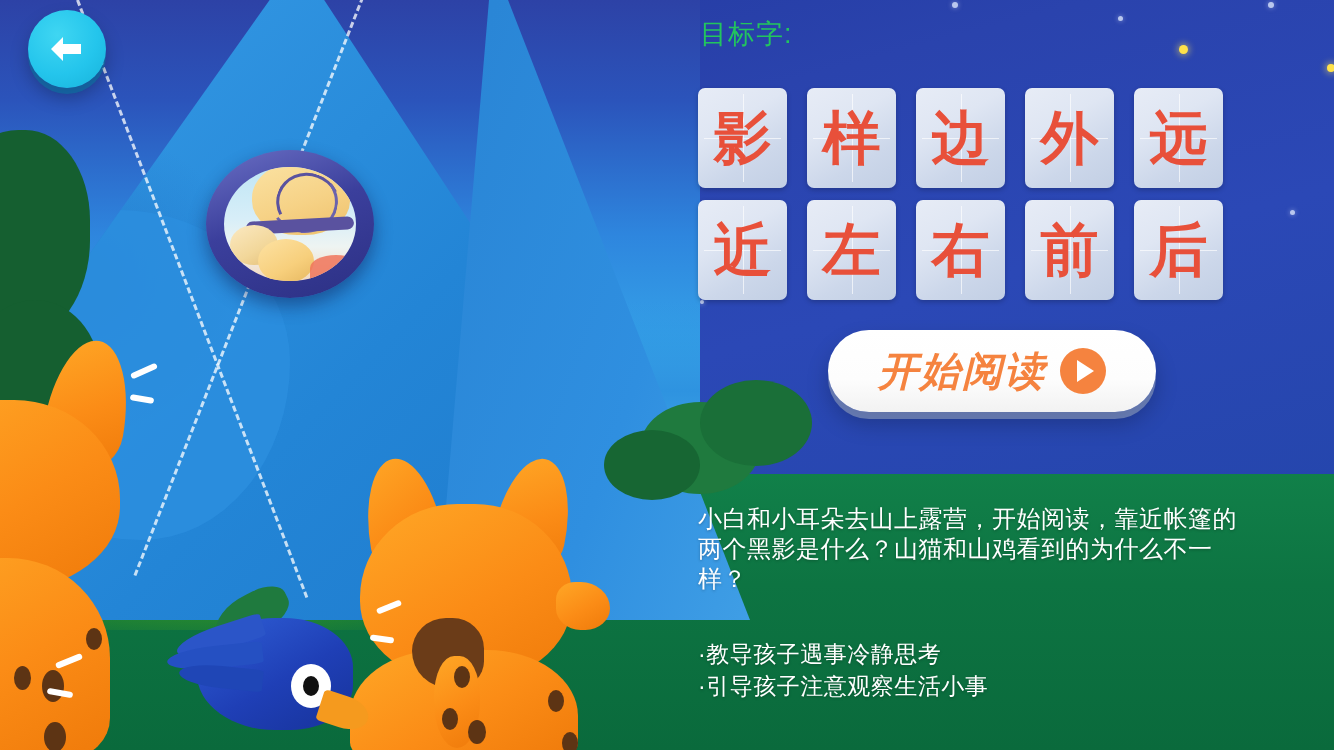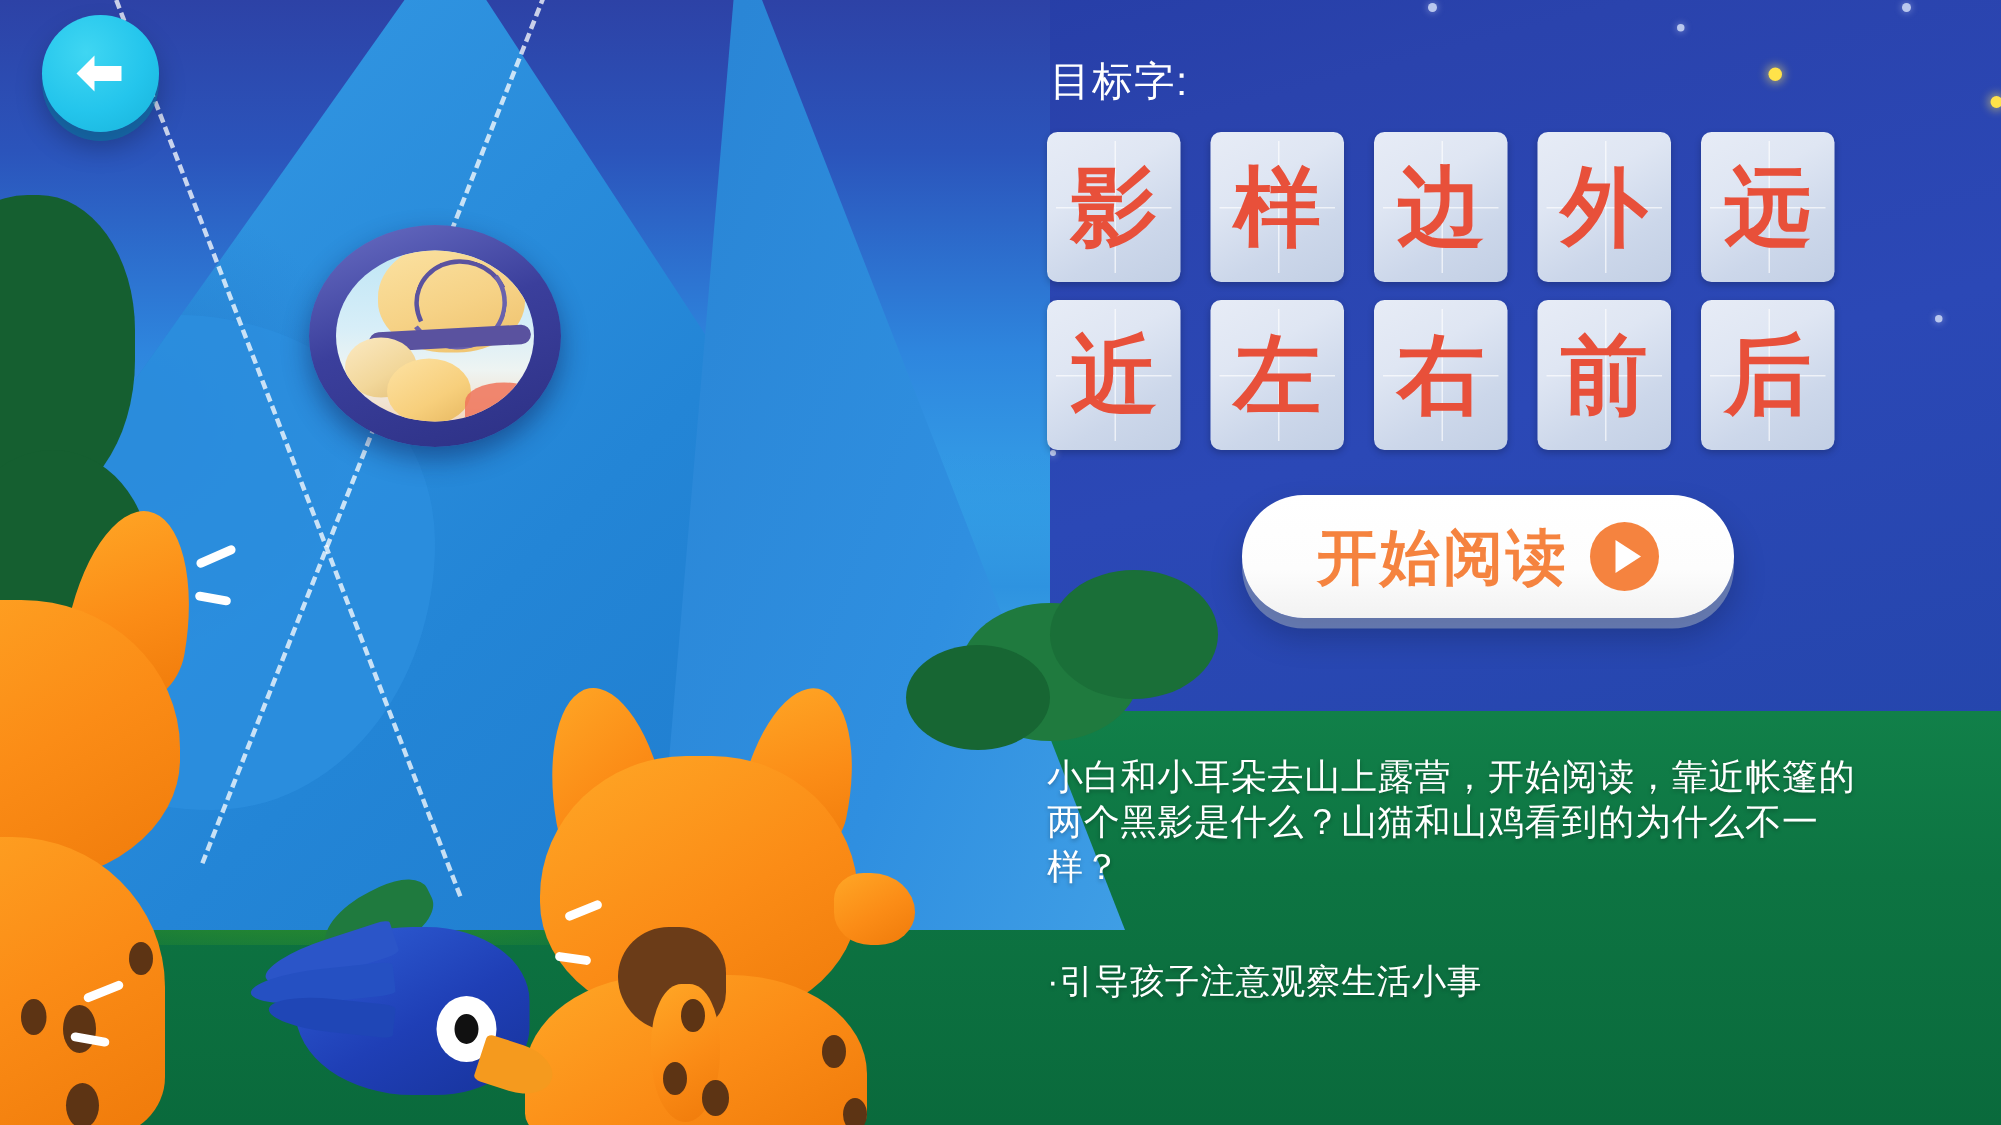--- a/index.html
+++ b/index.html
@@ -91,7 +91,7 @@
 
   
   .panel{position:absolute;left:690px;top:0;width:644px;height:750px;}
-  .panel-label{position:absolute;left:10px;top:36px;font-size:27px;color:#ffffff;letter-spacing:1px;}
+  .panel-label{position:absolute;left:10px;top:16px;font-size:27px;color:#22c55e;letter-spacing:1px;}
 
   .char-grid{position:absolute;left:8px;top:88px;display:grid;
       grid-template-columns:repeat(5,89px);grid-template-rows:repeat(2,100px);

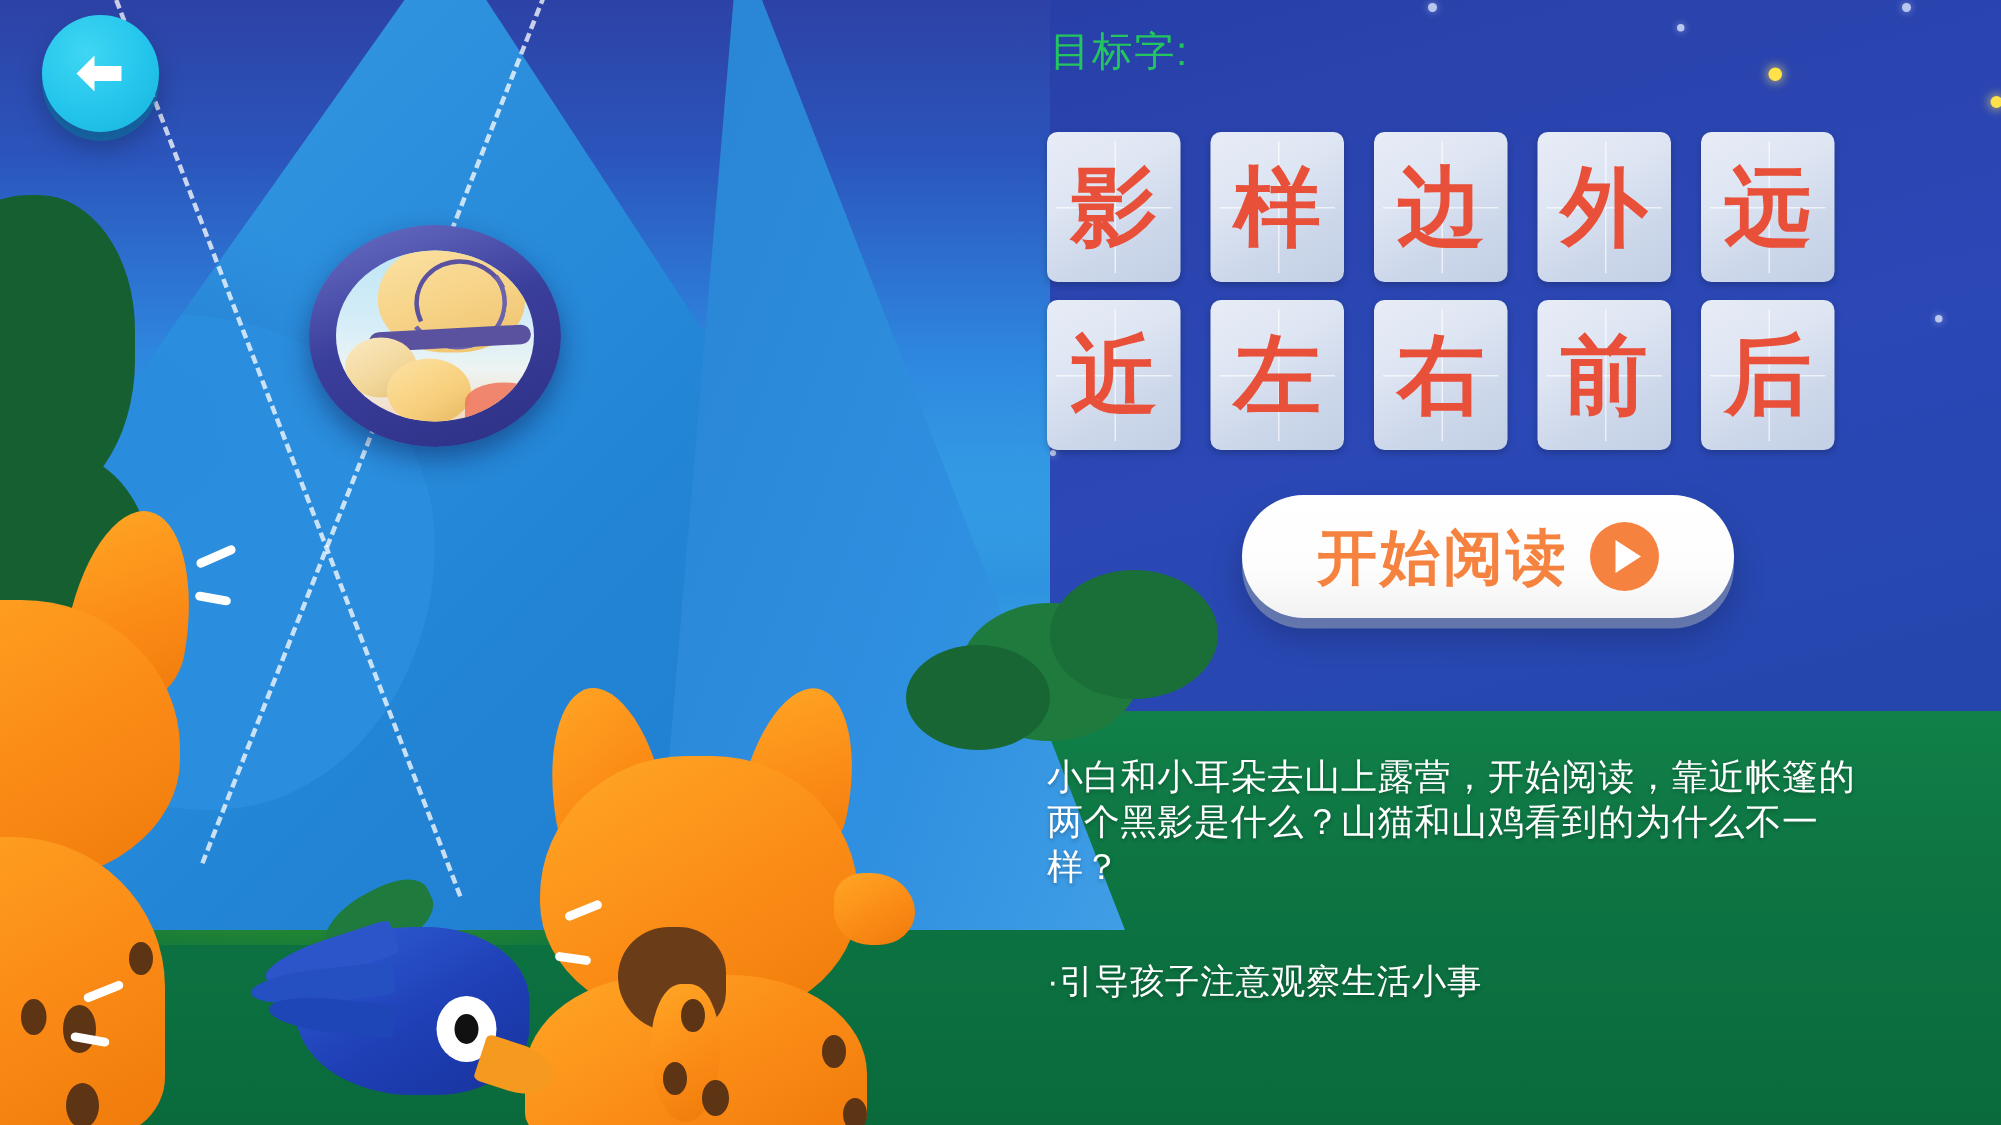--- a/index.html
+++ b/index.html
@@ -111,7 +111,7 @@
       background:linear-gradient(180deg,#ffffff 0%,#fdfdfd 60%,#f2f2f2 100%);
       box-shadow:0 7px 0 rgba(180,190,200,.45),0 12px 22px rgba(0,0,0,.22);
       display:flex;align-items:center;justify-content:center;gap:14px;cursor:pointer;}
-  .start-btn .label{font-size:40px;color:#f5833f;letter-spacing:2px;font-weight:600;}
+  .start-btn .label{font-size:40px;color:#f5833f;letter-spacing:2px;font-weight:600;font-style:italic;}
   .play-circle{width:46px;height:46px;border-radius:50%;background:#f5833f;
       display:flex;align-items:center;justify-content:center;}
   .play-tri{width:0;height:0;border-left:17px solid #ffffff;border-top:11px solid transparent;

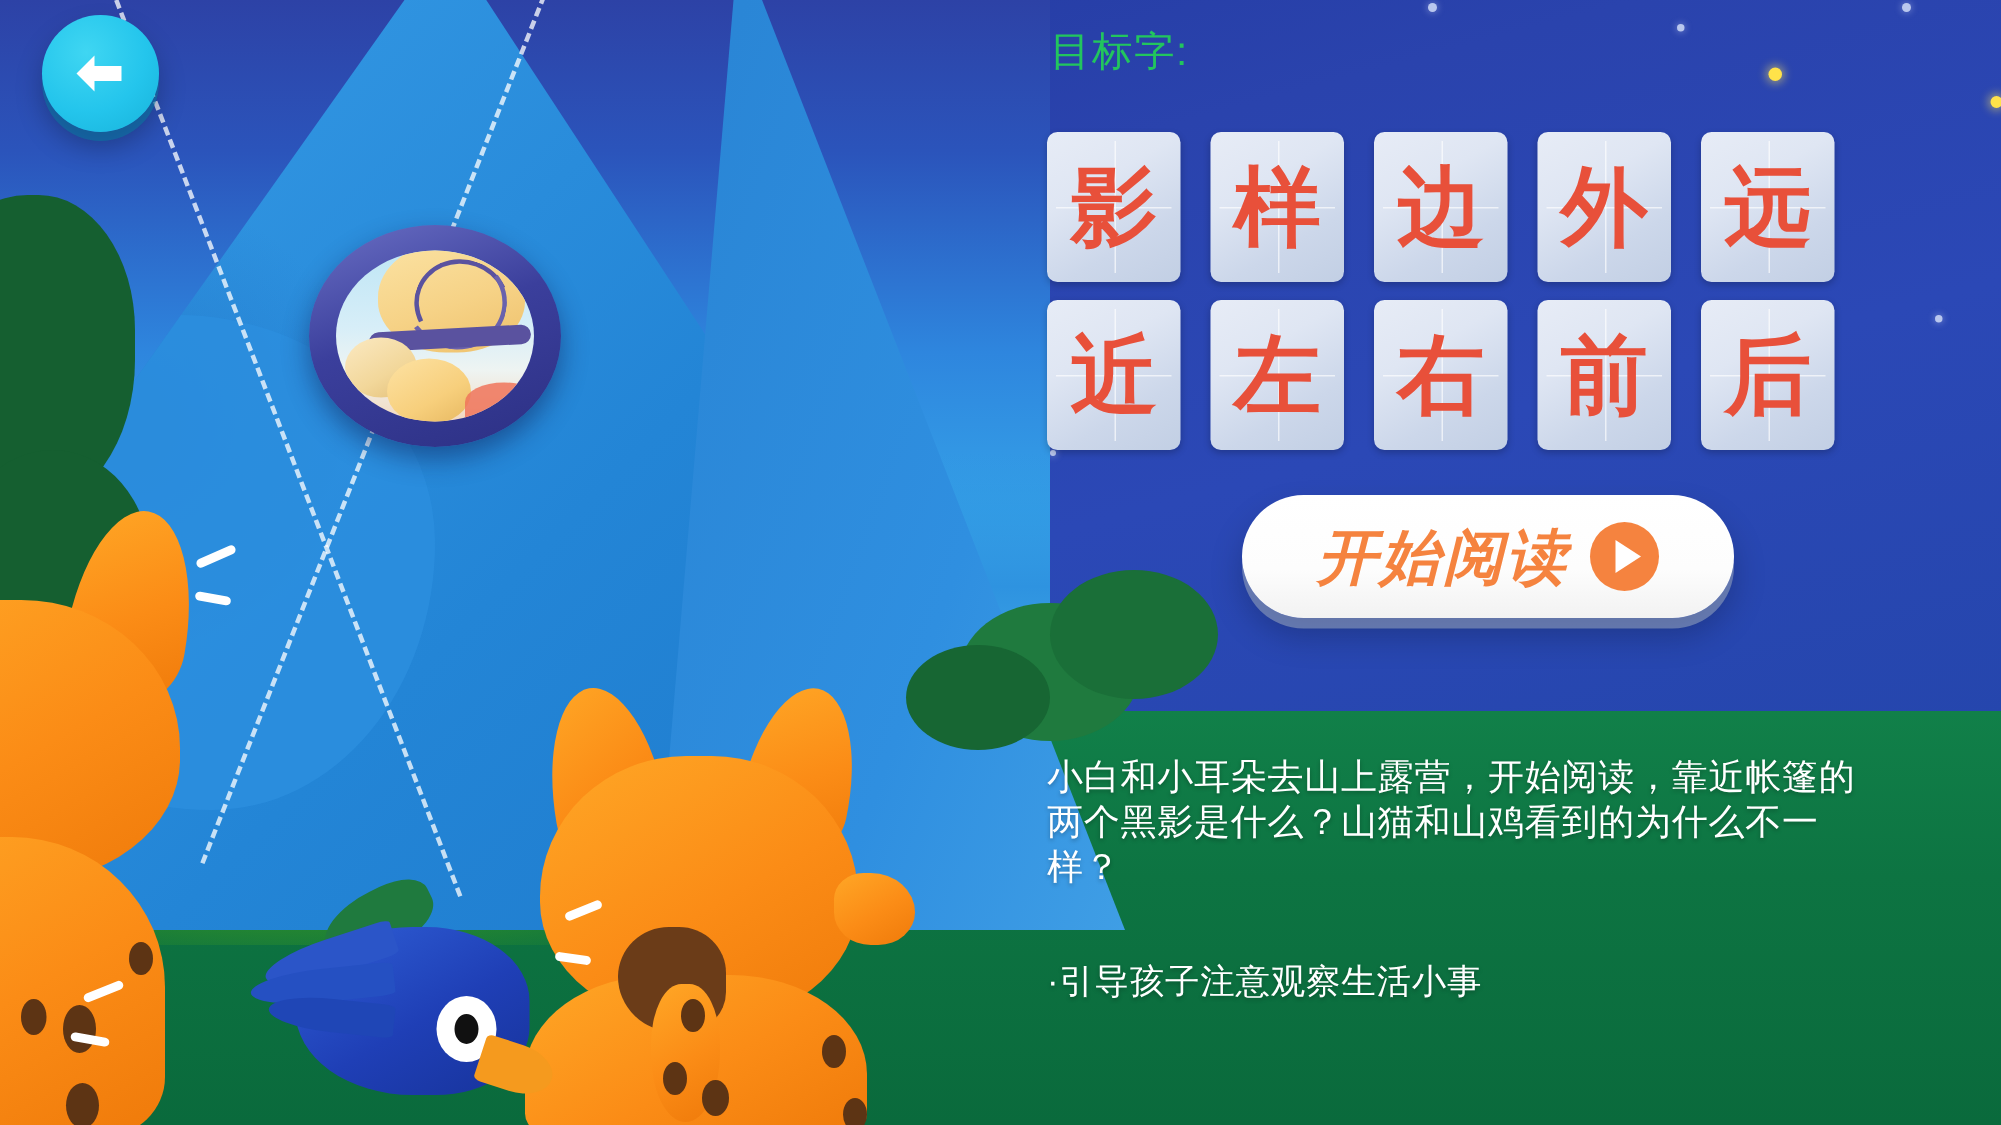--- a/index.html
+++ b/index.html
@@ -273,6 +273,7 @@
     <div class="desc">小白和小耳朵去山上露营，开始阅读，靠近帐篷的两个黑影是什么？山猫和山鸡看到的为什么不一样？</div>
 
     <div class="points">
+      <div class="point">·教导孩子遇事冷静思考</div>
       <div class="point">·引导孩子注意观察生活小事</div>
     </div>
 

